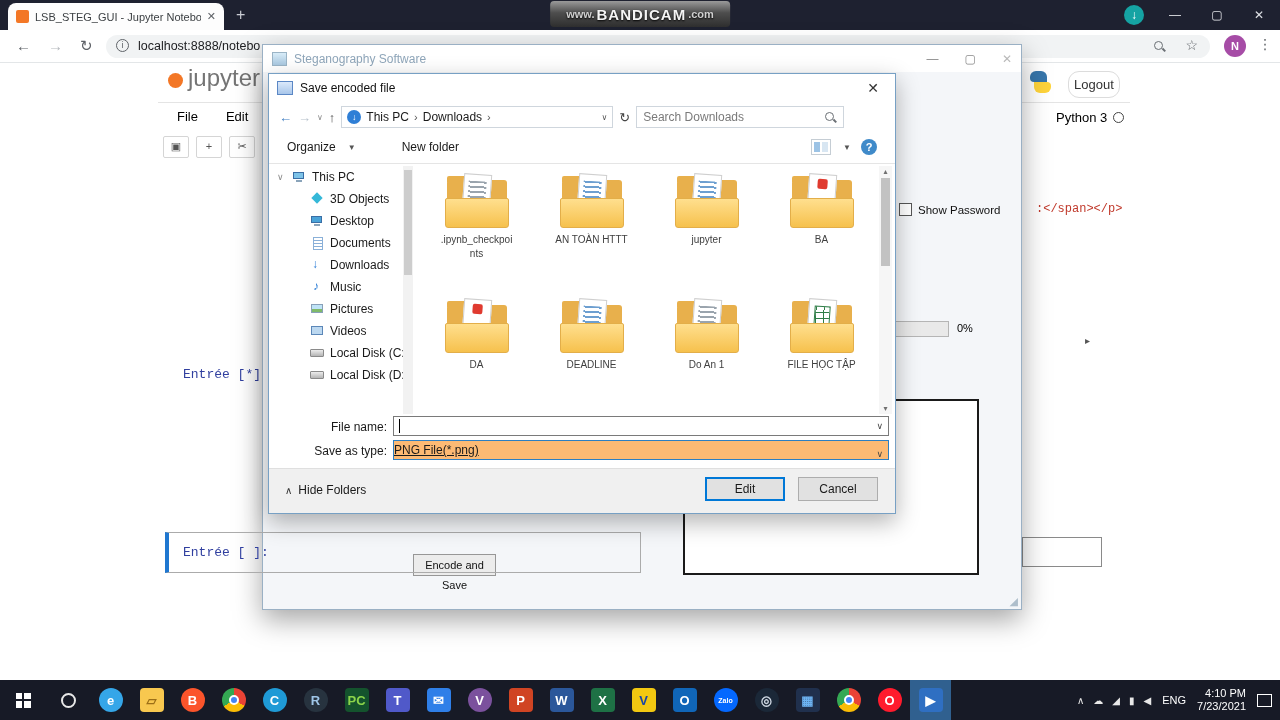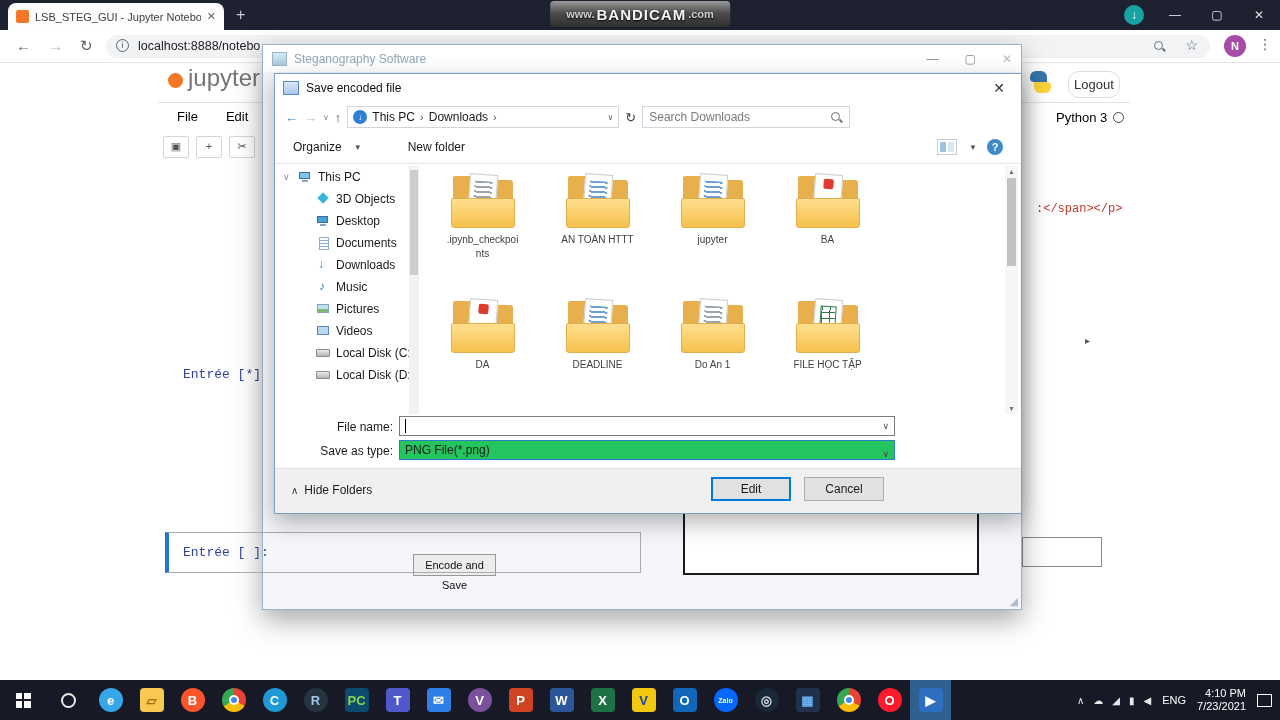--- a/index.html
+++ b/index.html
@@ -84,7 +84,7 @@
   .grip{position:absolute;right:3px;bottom:1px;color:#aebecb;font-size:11px;}
 
   
-  .dlg{position:absolute;left:274px;top:73px;width:748px;height:441px;background:#fff;border:1px solid #77a0c4;
+  .dlg{position:absolute;left:268px;top:73px;width:628px;height:441px;background:#fff;border:1px solid #77a0c4;
        box-shadow:0 8px 22px rgba(0,0,0,.3);z-index:20;box-sizing:border-box;}
   .dlg-titlebar{height:27px;display:flex;align-items:center;gap:7px;padding:0 8px;box-sizing:border-box;}
   .dlg-ic{width:14px;height:12px;border:1px solid #5b87c5;background:linear-gradient(#dbe9fb,#a8c6ea);}

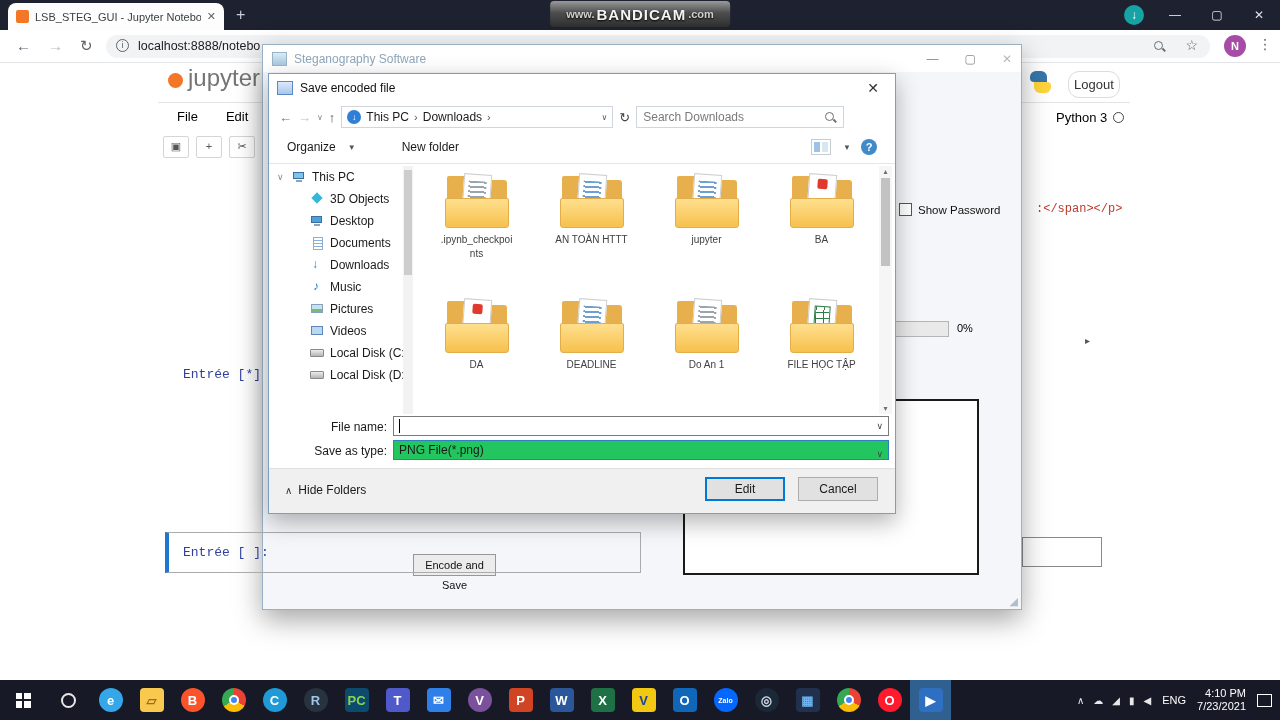--- a/index.html
+++ b/index.html
@@ -168,8 +168,8 @@
   .caret{position:absolute;left:5px;top:2px;width:1px;height:14px;background:#000;}
   .combo-dd{position:absolute;right:5px;top:4px;font-size:9px;color:#444;}
   .ftype-label{position:absolute;left:30px;top:370px;width:88px;text-align:right;}
-  .ftype-combo{position:absolute;left:124px;top:366px;width:496px;height:20px;background:#22c55e;border:1px solid #2e7fc2;
-               line-height:18px;padding-left:5px;box-sizing:border-box;}
+  .ftype-combo{position:absolute;left:124px;top:366px;width:496px;height:20px;background:#fdba74;border:1px solid #2e7fc2;
+               line-height:18px;box-sizing:border-box;text-decoration:underline;}
   .dlg-footer{position:absolute;left:0;right:0;bottom:0;height:44px;background:#f0f0f0;border-top:1px solid #dfdfdf;}
   .hide-folders{position:absolute;left:16px;top:14px;display:flex;align-items:center;gap:6px;color:#1a1a1a;}
   .hf-caret{font-size:10px;color:#333;}

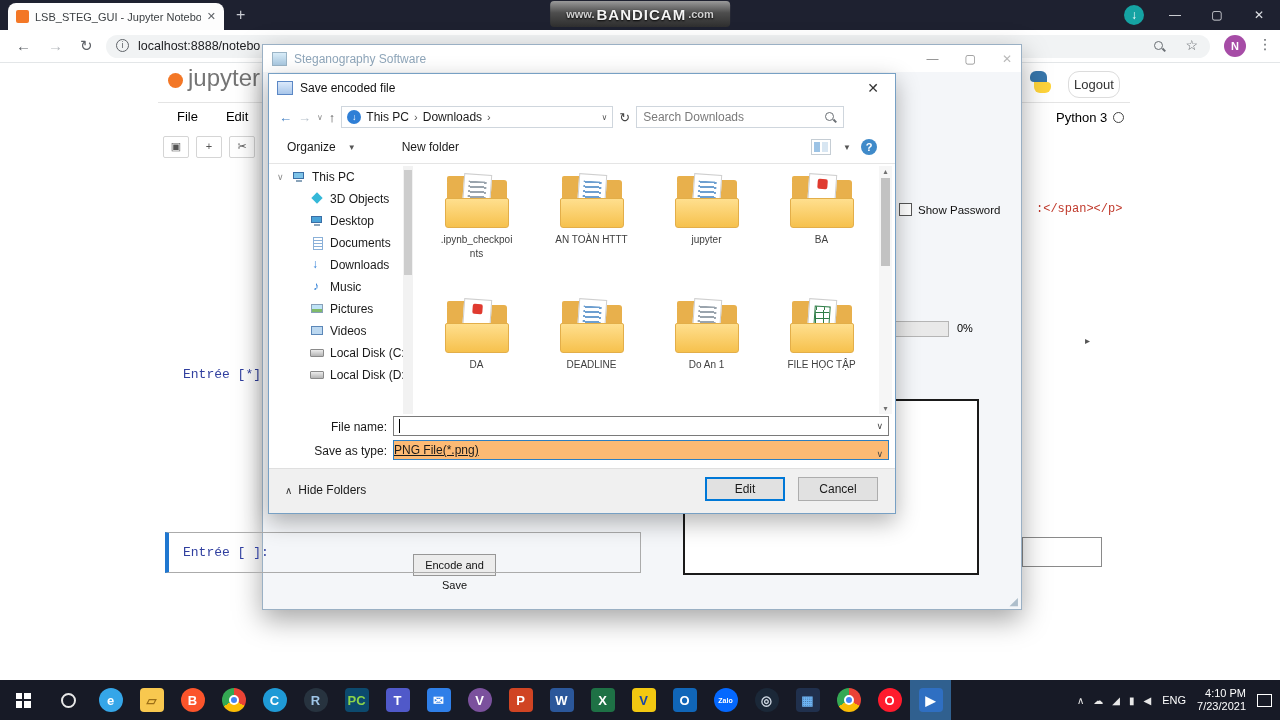--- a/index.html
+++ b/index.html
@@ -557,7 +557,7 @@
         </div>
 
         <div class="tb-app">
-          <span class="ic square" style="background: #0c4a6e; color: rgb(139, 212, 74);">PC</span>
+          <span class="ic square" style="background: #14532d; color: rgb(139, 212, 74);">PC</span>
         </div>
 
         <div class="tb-app">

